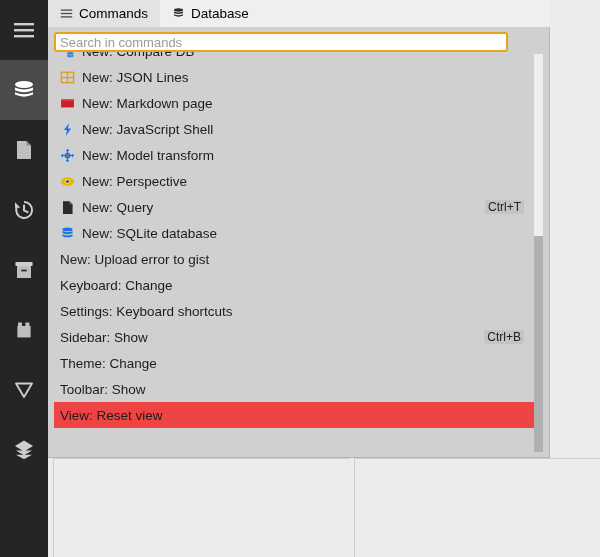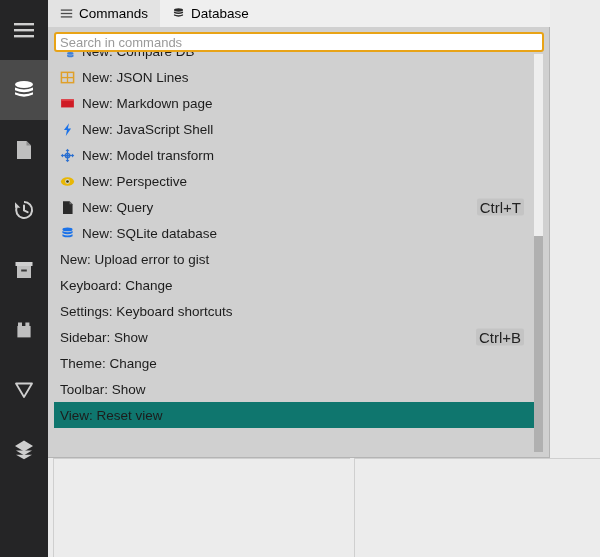--- a/index.html
+++ b/index.html
@@ -123,7 +123,7 @@
     position: absolute;
     left: 6px;
     top: 32px;
-    width: 490px;
+    width: 454px;
     height: 20px;
     z-index: 3;
   }

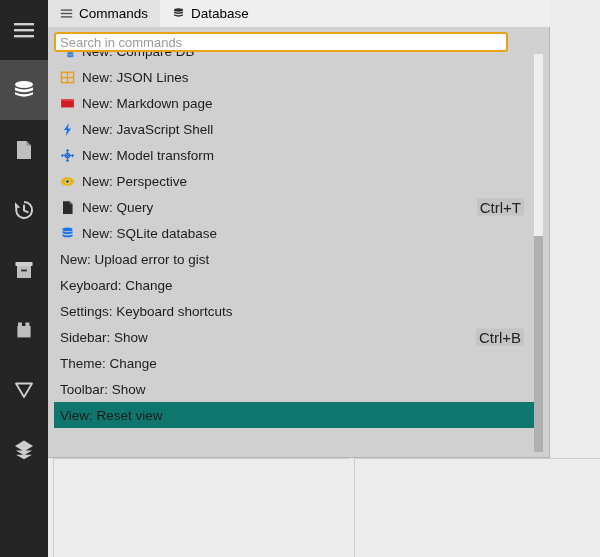--- a/index.html
+++ b/index.html
@@ -187,7 +187,7 @@
     right: 12px;
     top: 50%;
     transform: translateY(-50%);
-    font-size: 15px;
+    font-size: 12px;
     color: #222;
     background: #c4c4c4;
     padding: 0 3px;

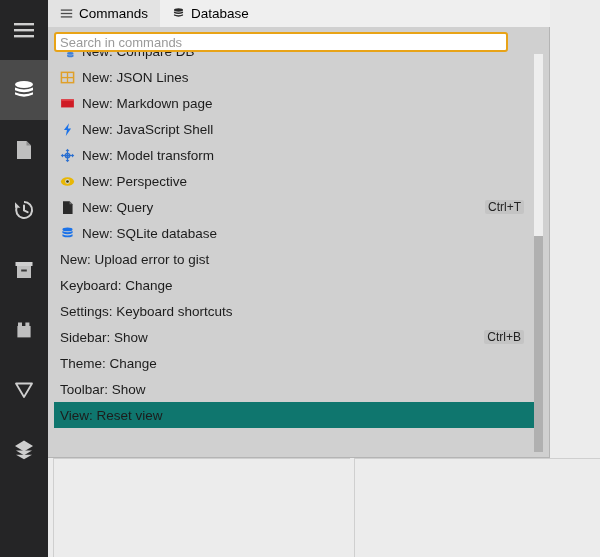--- a/index.html
+++ b/index.html
@@ -171,7 +171,7 @@
     cursor: default;
   }
   .result-row.selected {
-    background: #0f766e;
+    background: #ef4444;
   }
   .row-icon {
     width: 22px;

